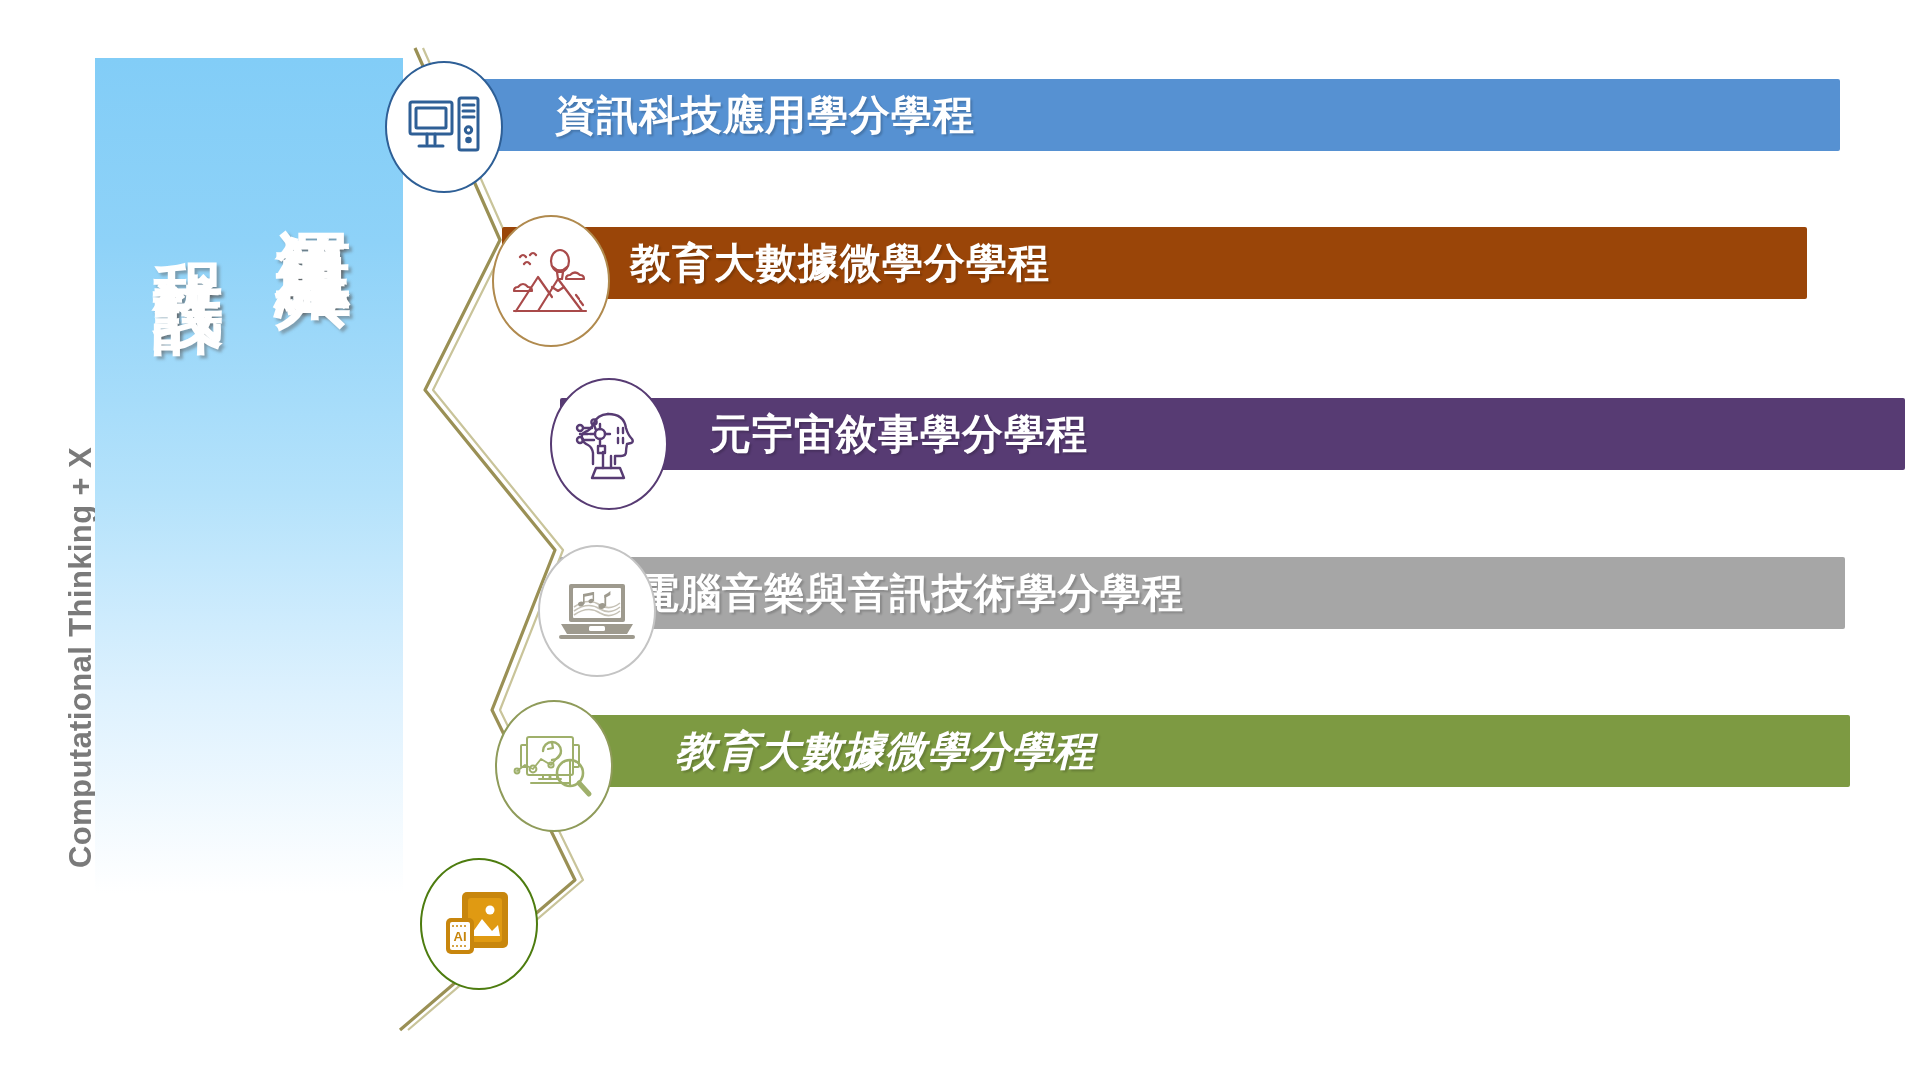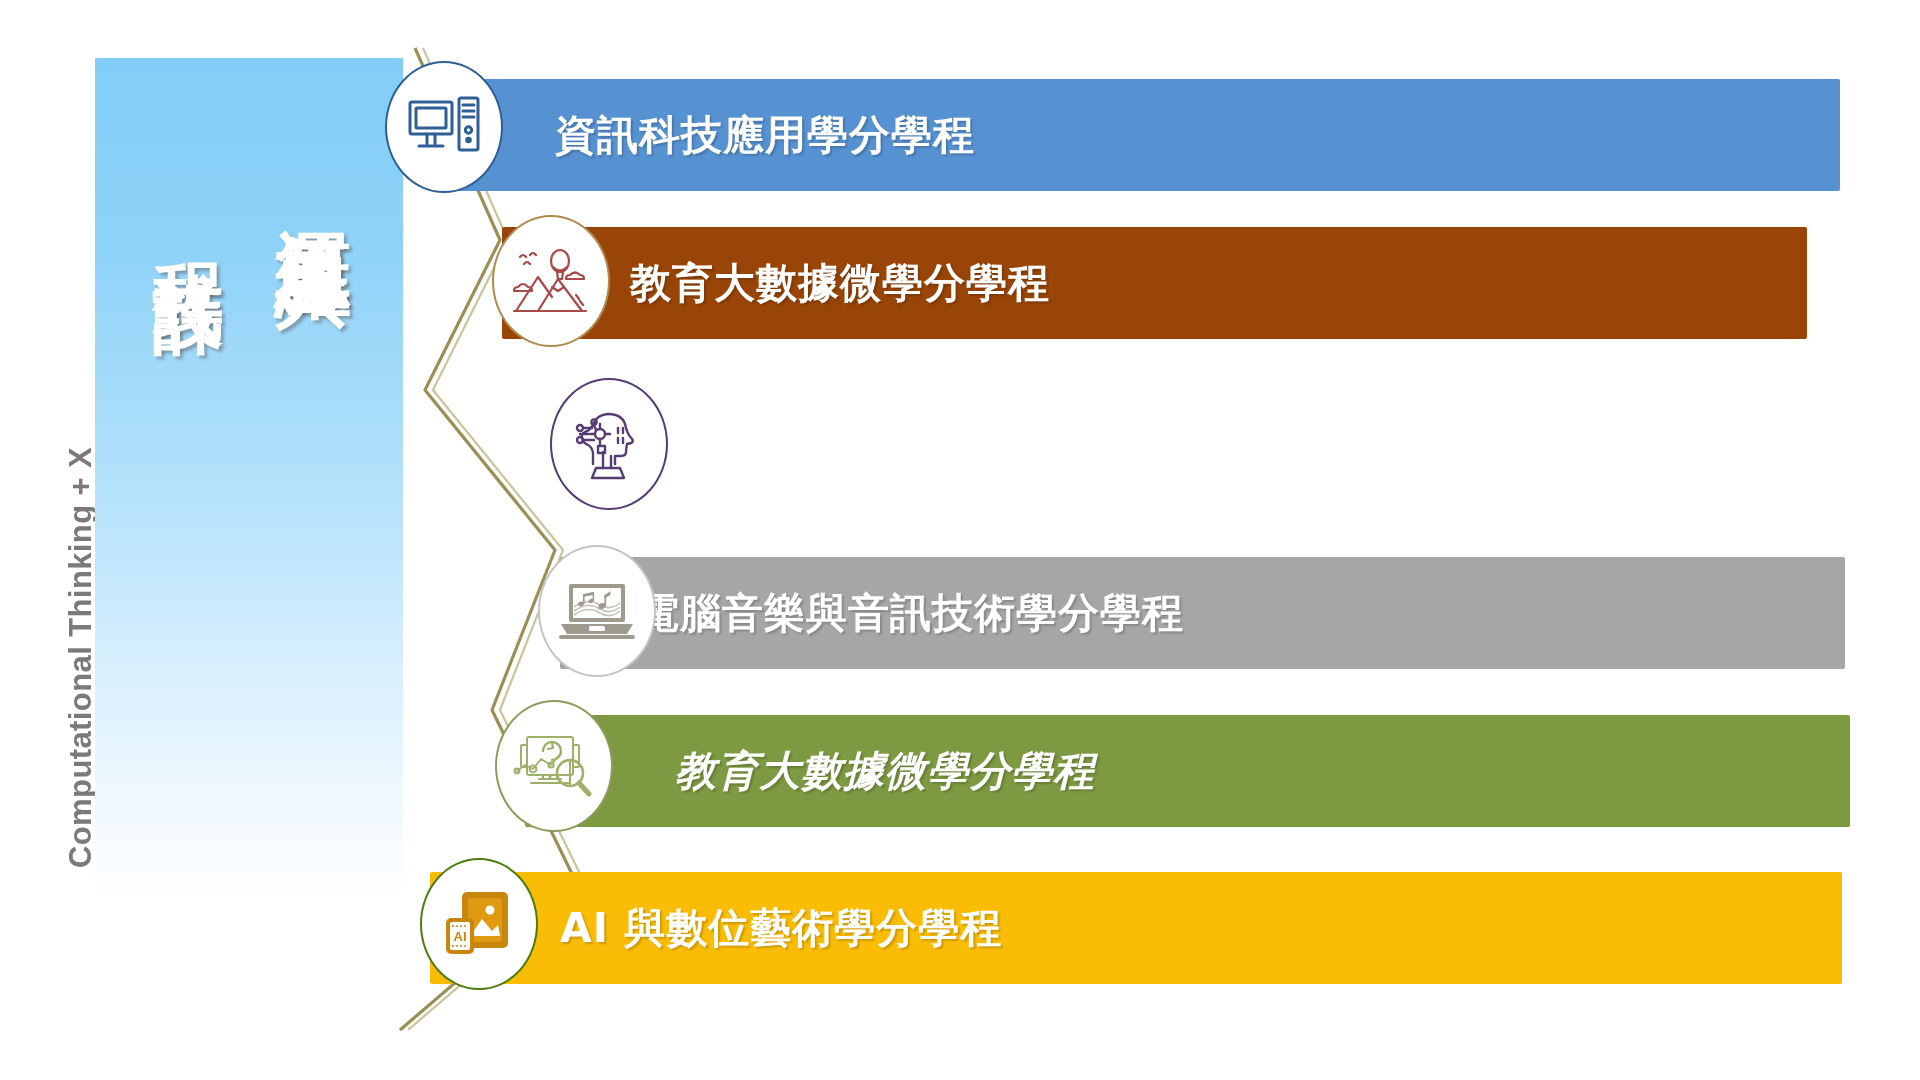--- a/index.html
+++ b/index.html
@@ -86,7 +86,7 @@
 
   .bar {
     position: absolute;
-    height: 112px;
+    height: 72px;
     border-radius: 2px;
     display: flex;
     align-items: center;

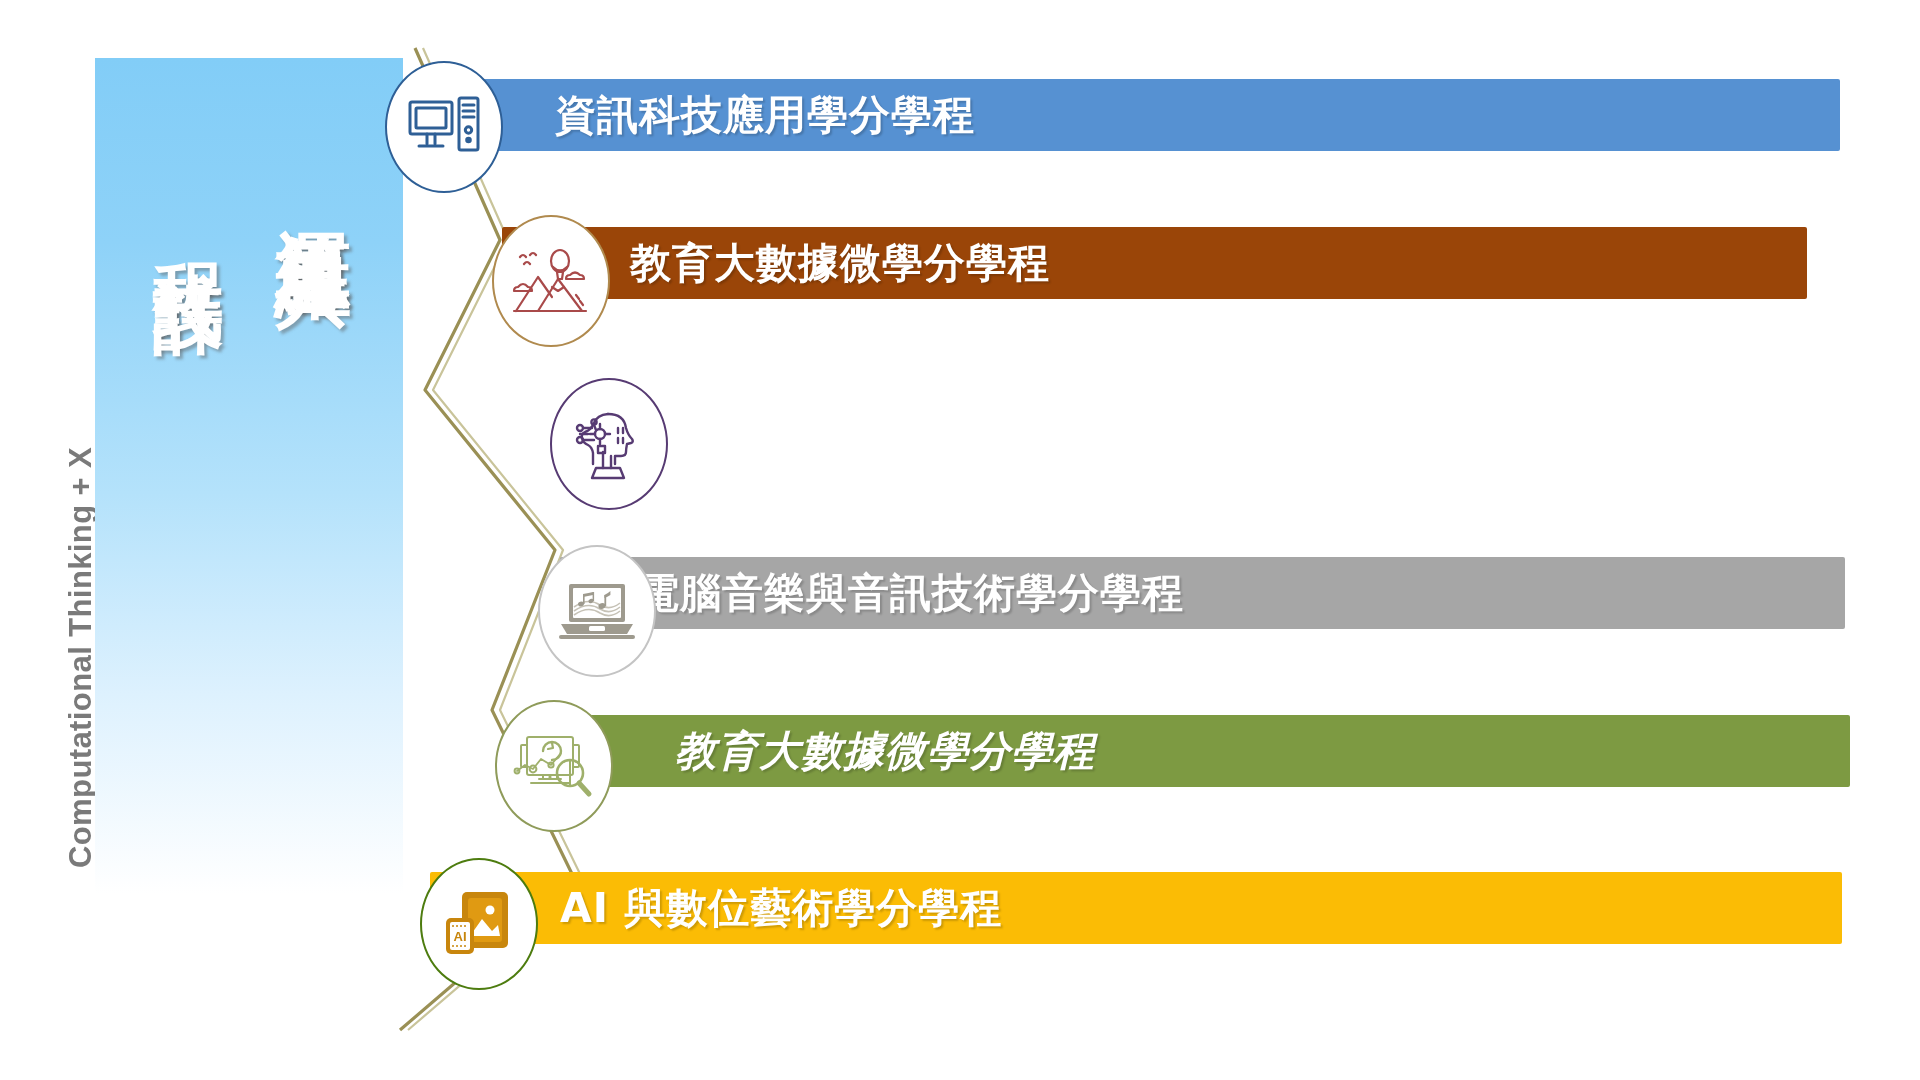--- a/index.html
+++ b/index.html
@@ -173,6 +173,9 @@
     </span>
   </div>
 
+  <div class="bar" style="left:560px; top:398px; width:1345px; background:#573B73;">
+    <span class="bar-label" style="margin-left:150px;">元宇宙敘事學分學程</span>
+  </div>
   <div class="badge" style="left:550px; top:378px; border:2.5px solid #573B73;">
     <span>
       <svg width="78" height="76" viewBox="0 0 78 76" fill="none" stroke="#573B73" stroke-width="2.4" stroke-linejoin="round" stroke-linecap="round">

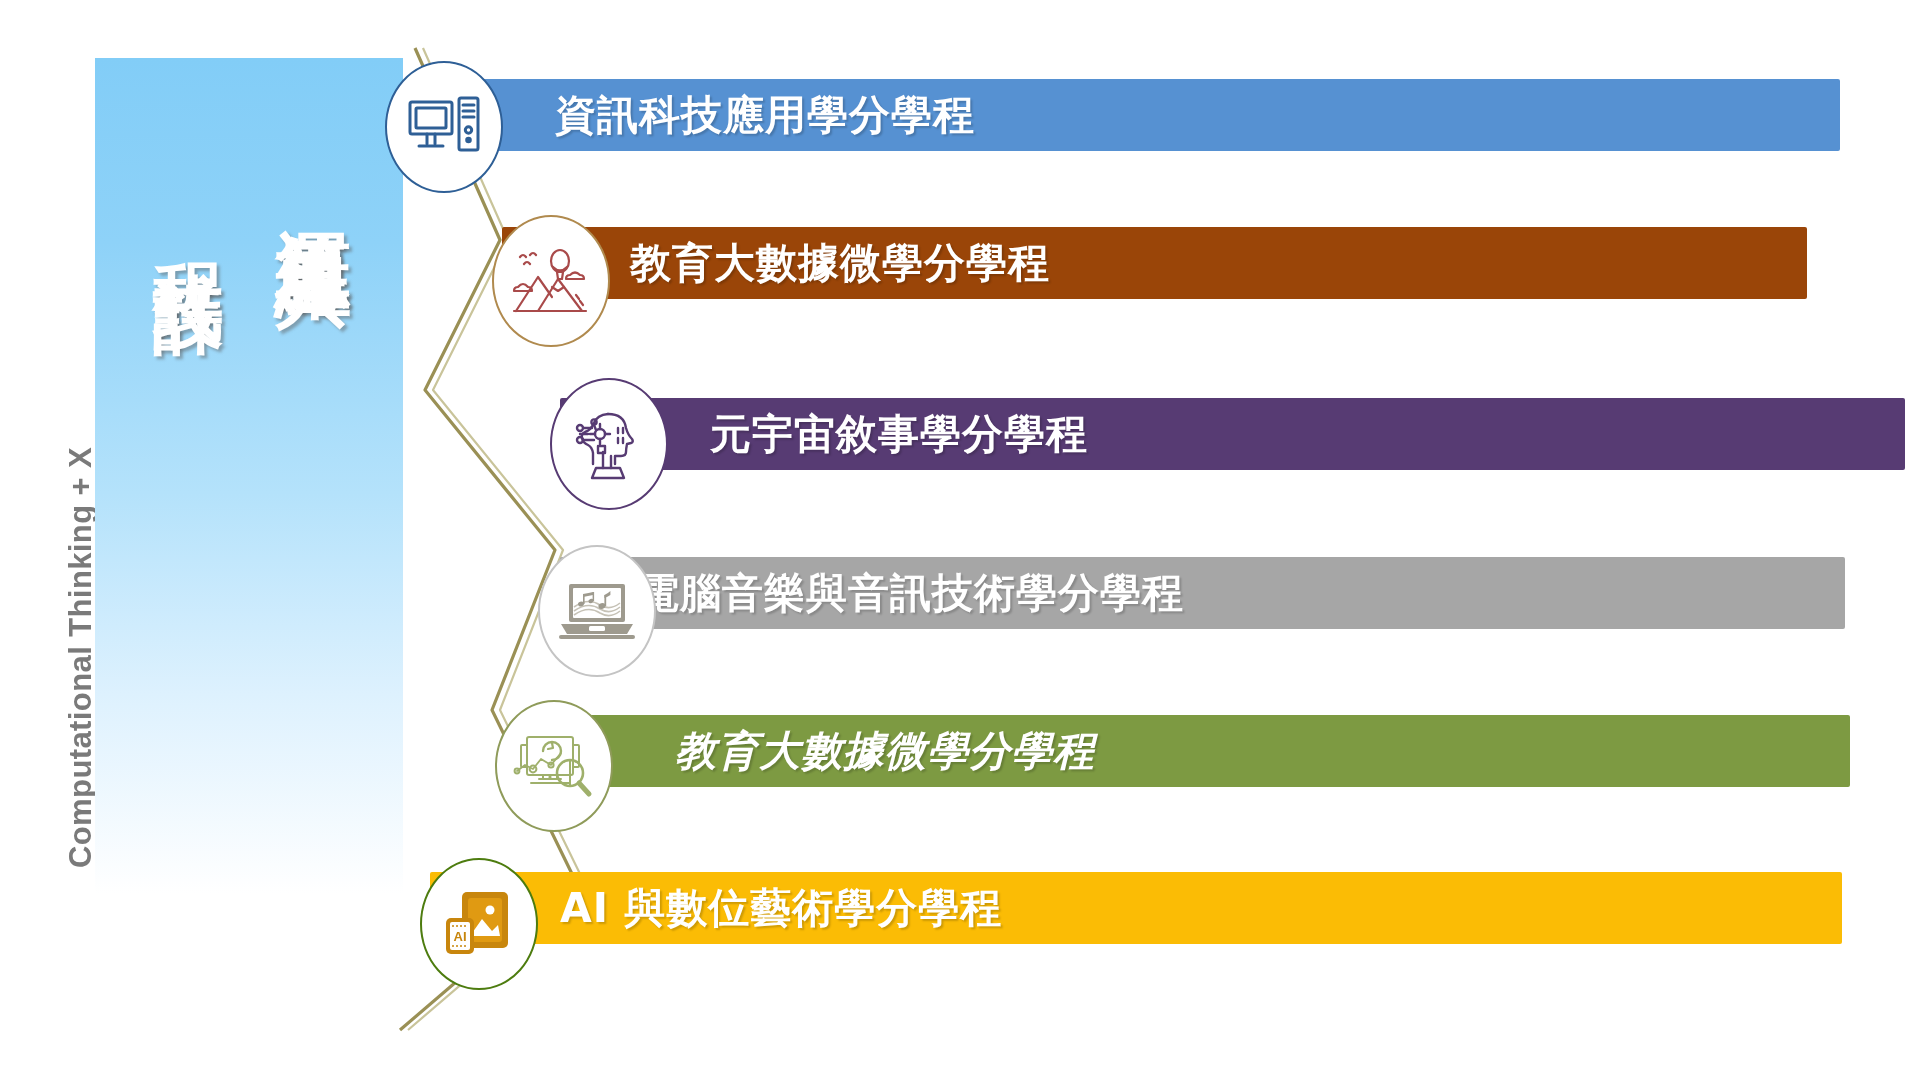--- a/index.html
+++ b/index.html
@@ -251,9 +251,6 @@
     </span>
   </div>
 
-  <div class="bar" style="left:430px; top:872px; width:1412px; background:#FBBC05;">
-    <span class="bar-label" style="margin-left:130px;">AI 與數位藝術學分學程</span>
-  </div>
   <div class="badge" style="left:420px; top:858px; border:2px solid #4d7c0f;text-align:center;">
     <span>
       <svg width="74" height="72" viewBox="0 0 74 72" fill="none">

